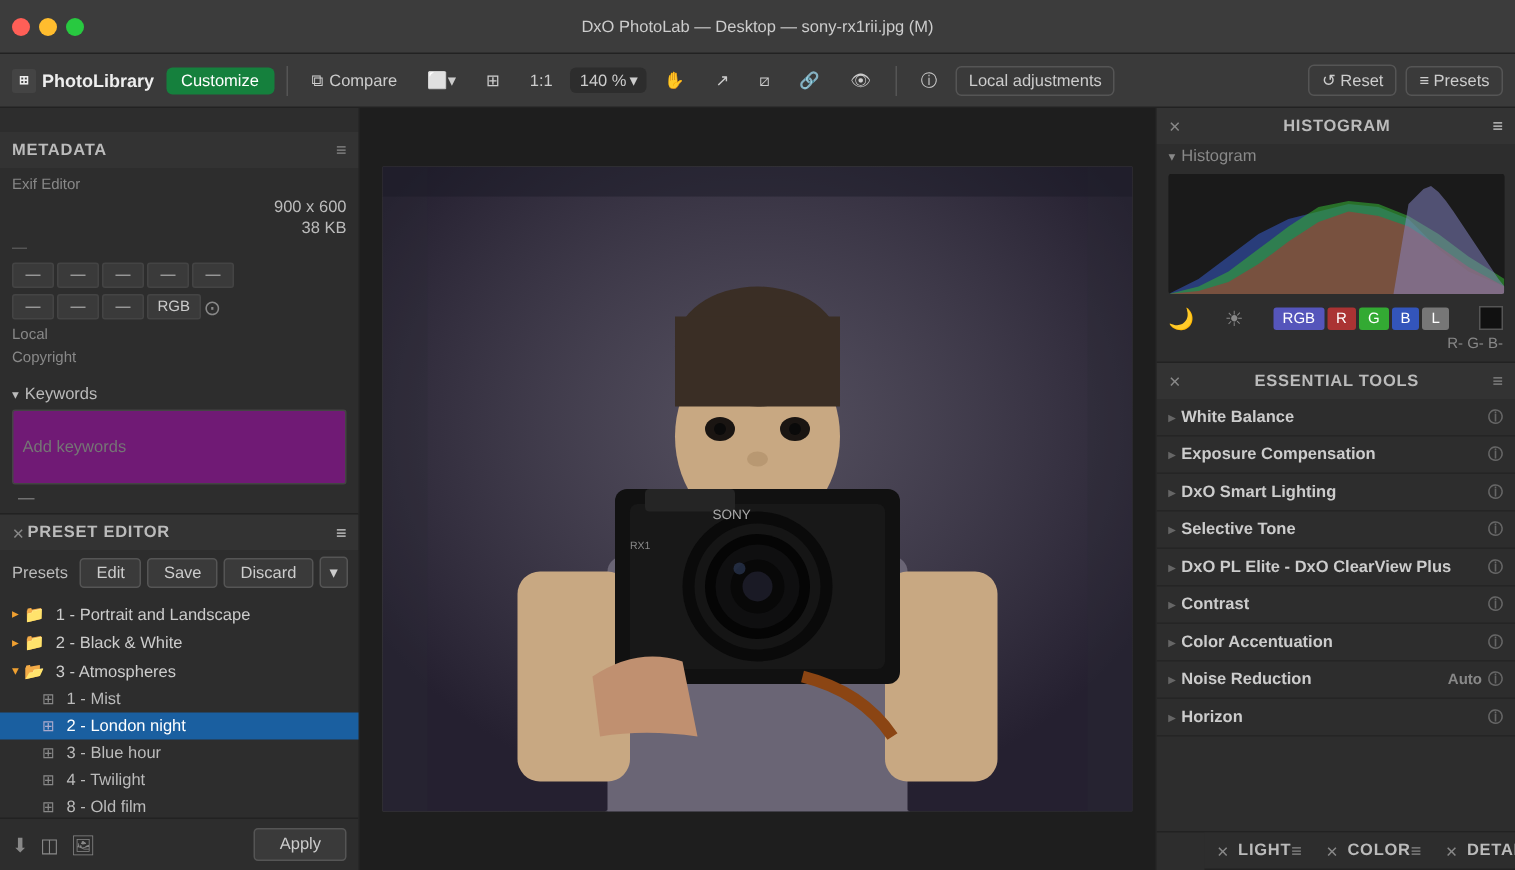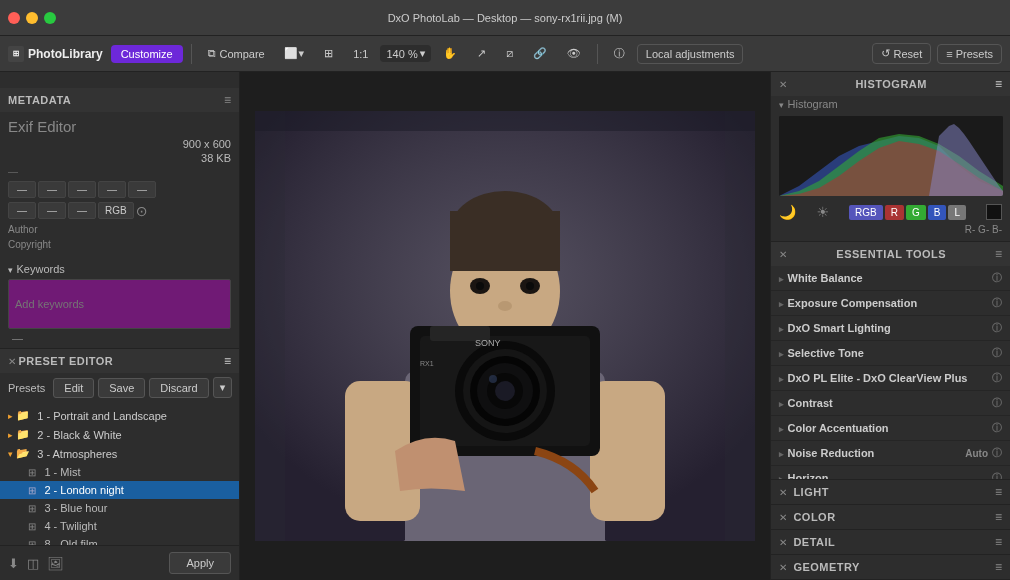--- a/index.html
+++ b/index.html
@@ -96,7 +96,7 @@
       gap: 4px;
     }
     .tb-btn.active {
-      background: #6d28d9;
+      background: #15803d;
     }
     .tb-btn-ghost {
       background: transparent;

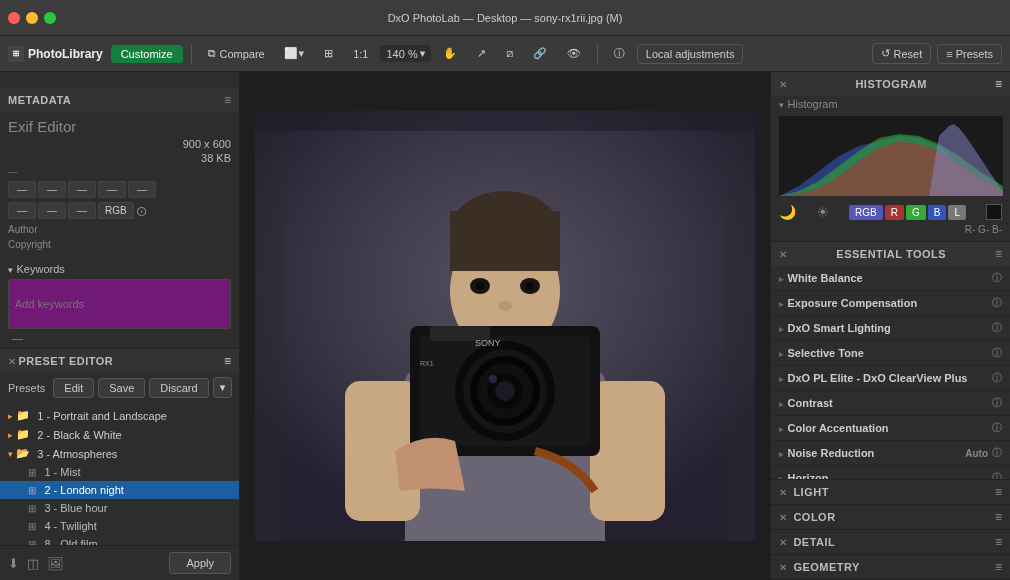--- a/index.html
+++ b/index.html
@@ -659,7 +659,7 @@
         </div>
       </div>
       <div class="metadata-content">
-        <div style="font-size:15px;color:#888;margin-bottom:3px;">Exif Editor</div>
+        <div style="font-size:10px;color:#888;margin-bottom:3px;">Exif Editor</div>
         <div class="metadata-row">
           <span></span>
           <span class="metadata-value">900 x 600</span>

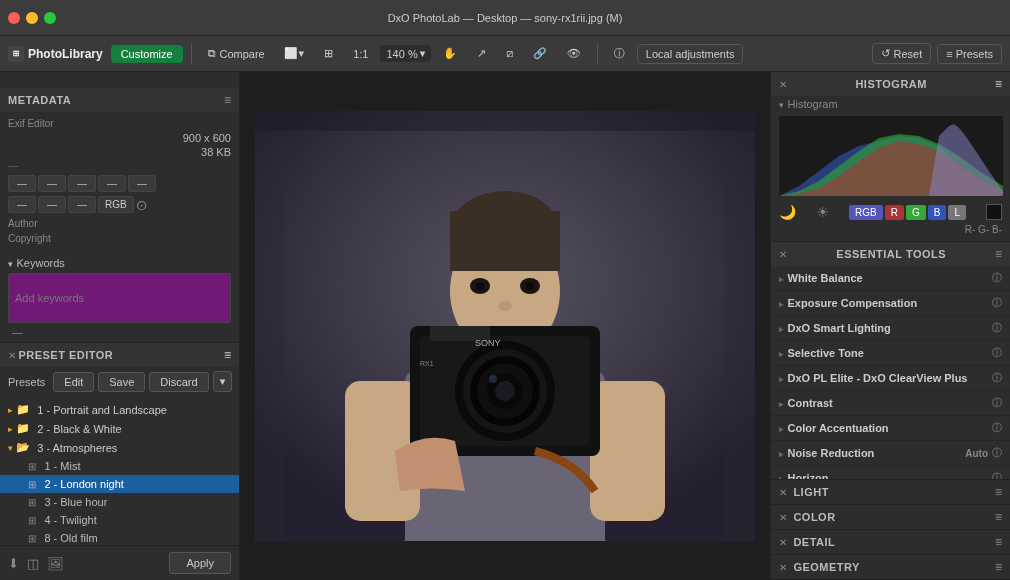--- a/index.html
+++ b/index.html
@@ -684,7 +684,7 @@
           <span class="exif-portrait">⊙</span>
         </div>
         <div class="author-field">
-          <span class="author-label">Author</span>
+          <span class="author-label">Local</span>
         </div>
         <div class="author-field">
           <span class="author-label">Copyright</span>

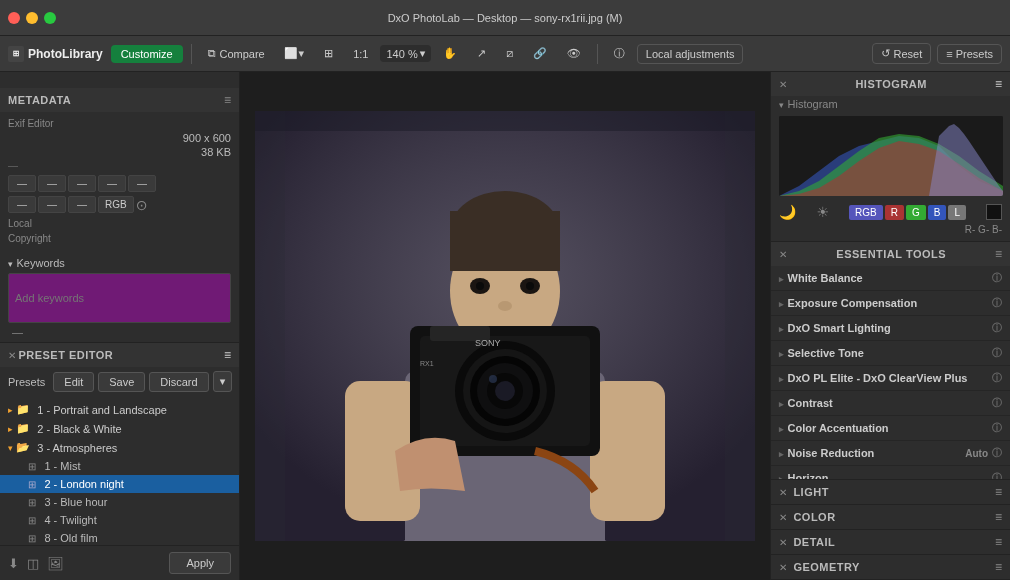--- a/index.html
+++ b/index.html
@@ -553,8 +553,9 @@
     
     .bottom-panels {
       display: flex;
-      flex-direction: column;
+      flex-direction: row;
       border-top: 1px solid #222;
+      padding-left: 32px;
     }
     .bottom-panel-item {
       display: flex;

